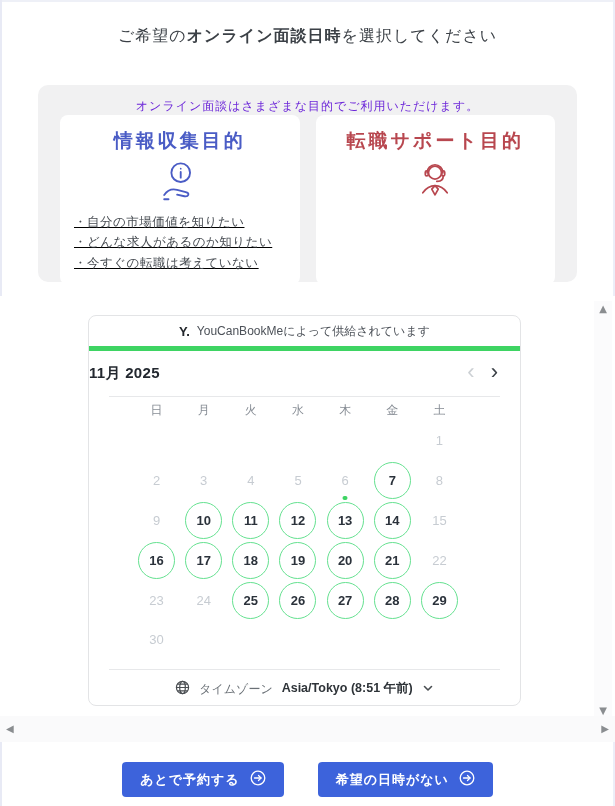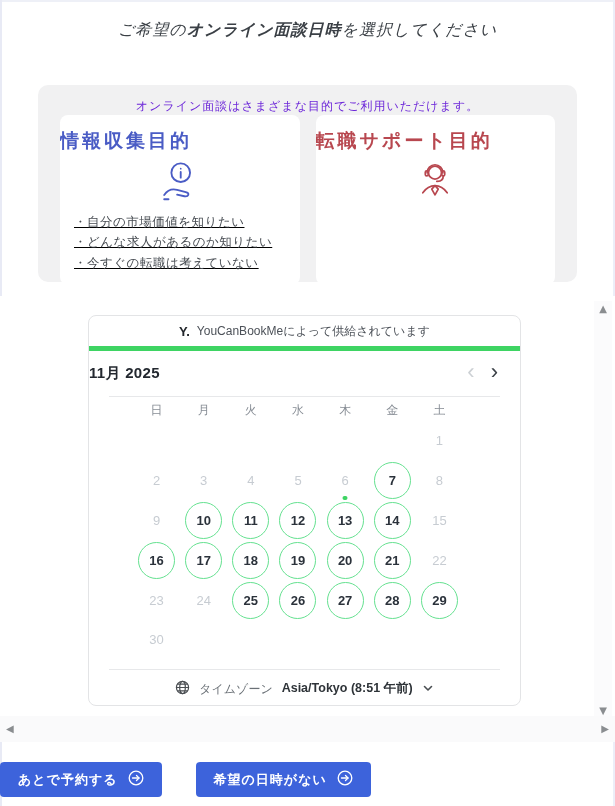--- a/index.html
+++ b/index.html
@@ -14,9 +14,9 @@
 
   
   .page-title {
-    position:absolute; top:20px; left:0; width:615px; text-align:center;
+    position:absolute; top:26px; left:0; width:615px; text-align:center;
     font-family:"Liberation Serif","DejaVu Serif",serif;
-    font-size:16px; color:#3b4046; letter-spacing:1px; font-weight:400;font-style:italic;
+    font-size:16px; color:#3b4046; letter-spacing:1px; font-weight:400;
   }
   .page-title .em { font-weight:700; }
 

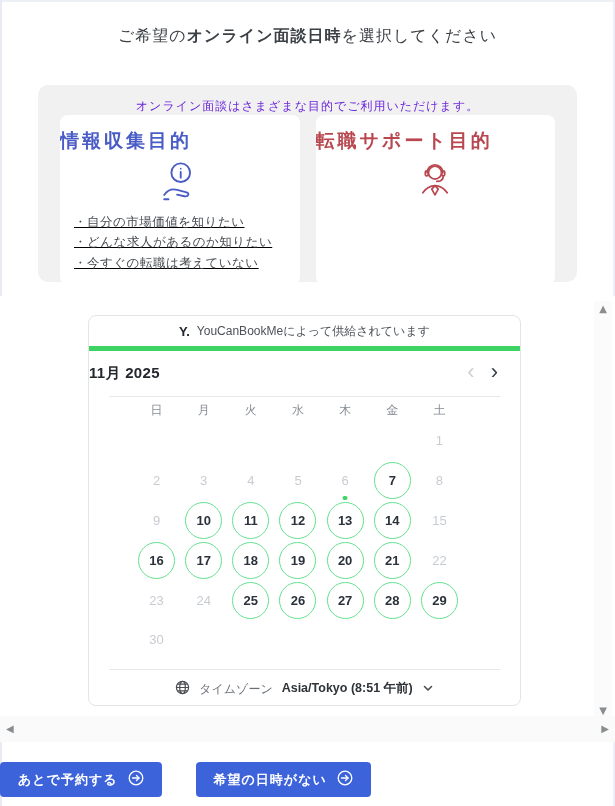--- a/index.html
+++ b/index.html
@@ -34,7 +34,7 @@
     flex:1; height:170px; background:#fff; border-radius:8px; overflow:hidden;
   }
   .card h2 {
-    margin-top:13px; text-align:left; font-size:19px; font-weight:700; letter-spacing:3px;
+    margin-top:13px; text-align:center; font-size:19px; font-weight:700; letter-spacing:3px;
   }
   .card.blue h2 { color:var(--info-blue); }
   .card.red  h2 { color:var(--support-red); }

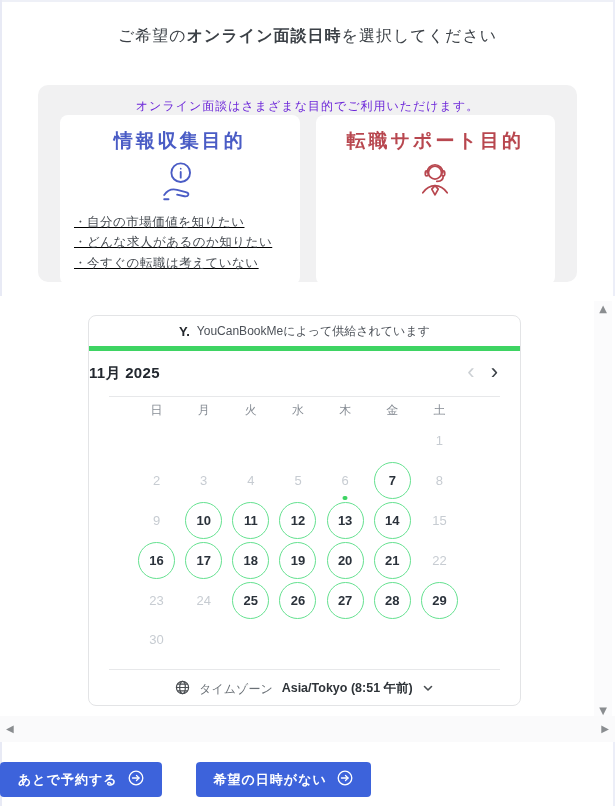--- a/index.html
+++ b/index.html
@@ -113,7 +113,7 @@
   
   .footer {
     position:absolute; left:0; top:762px; width:615px;
-    display:flex; justify-content:flex-start; gap:34px;
+    display:flex; justify-content:center; gap:34px;
   }
   .cta {
     height:35px; padding:0 18px; background:var(--button-blue); color:#fff;

